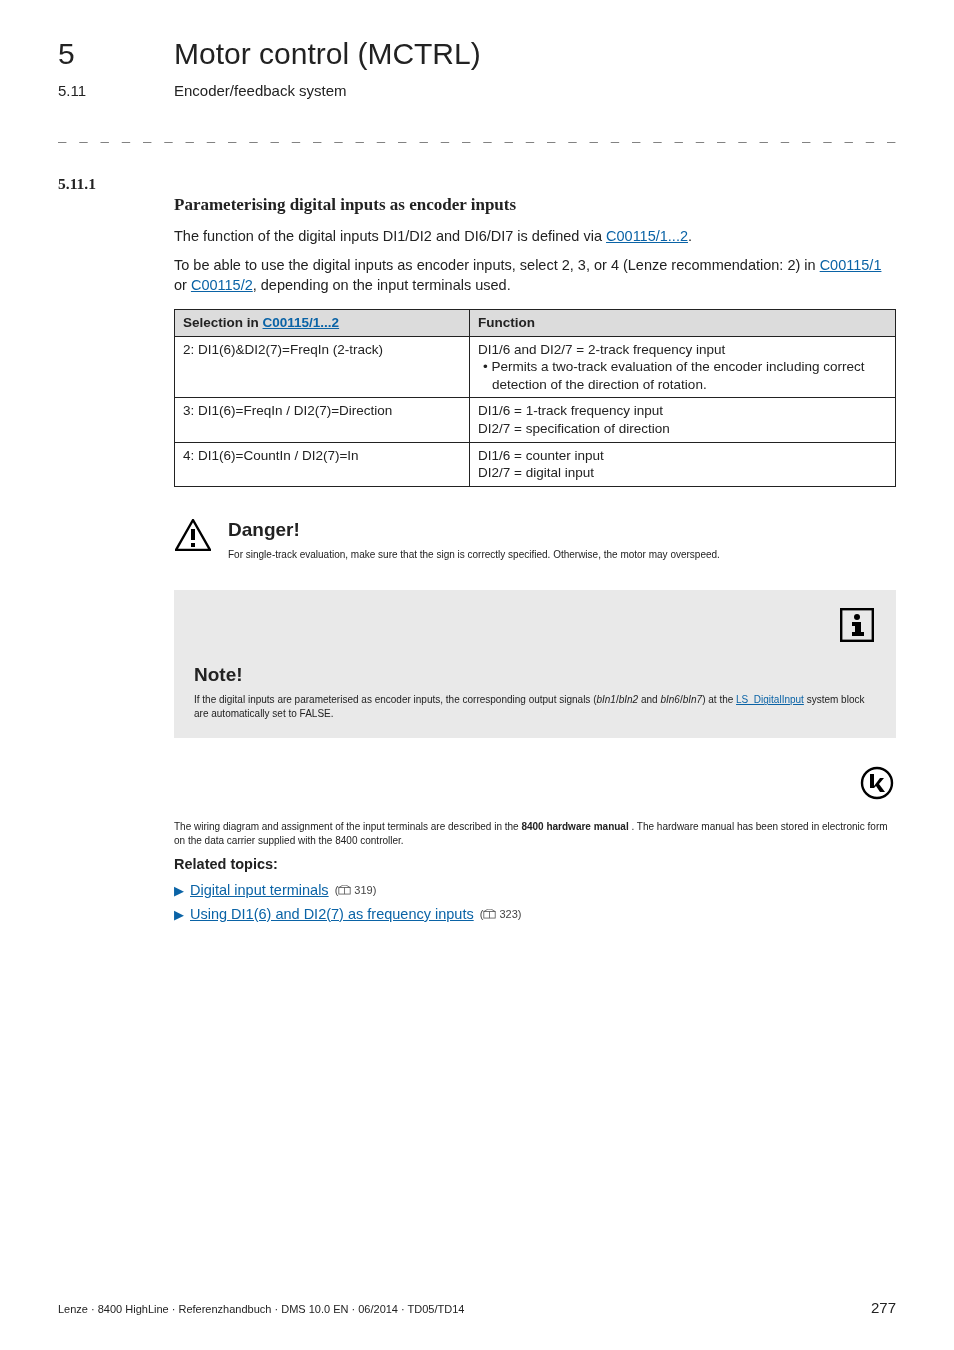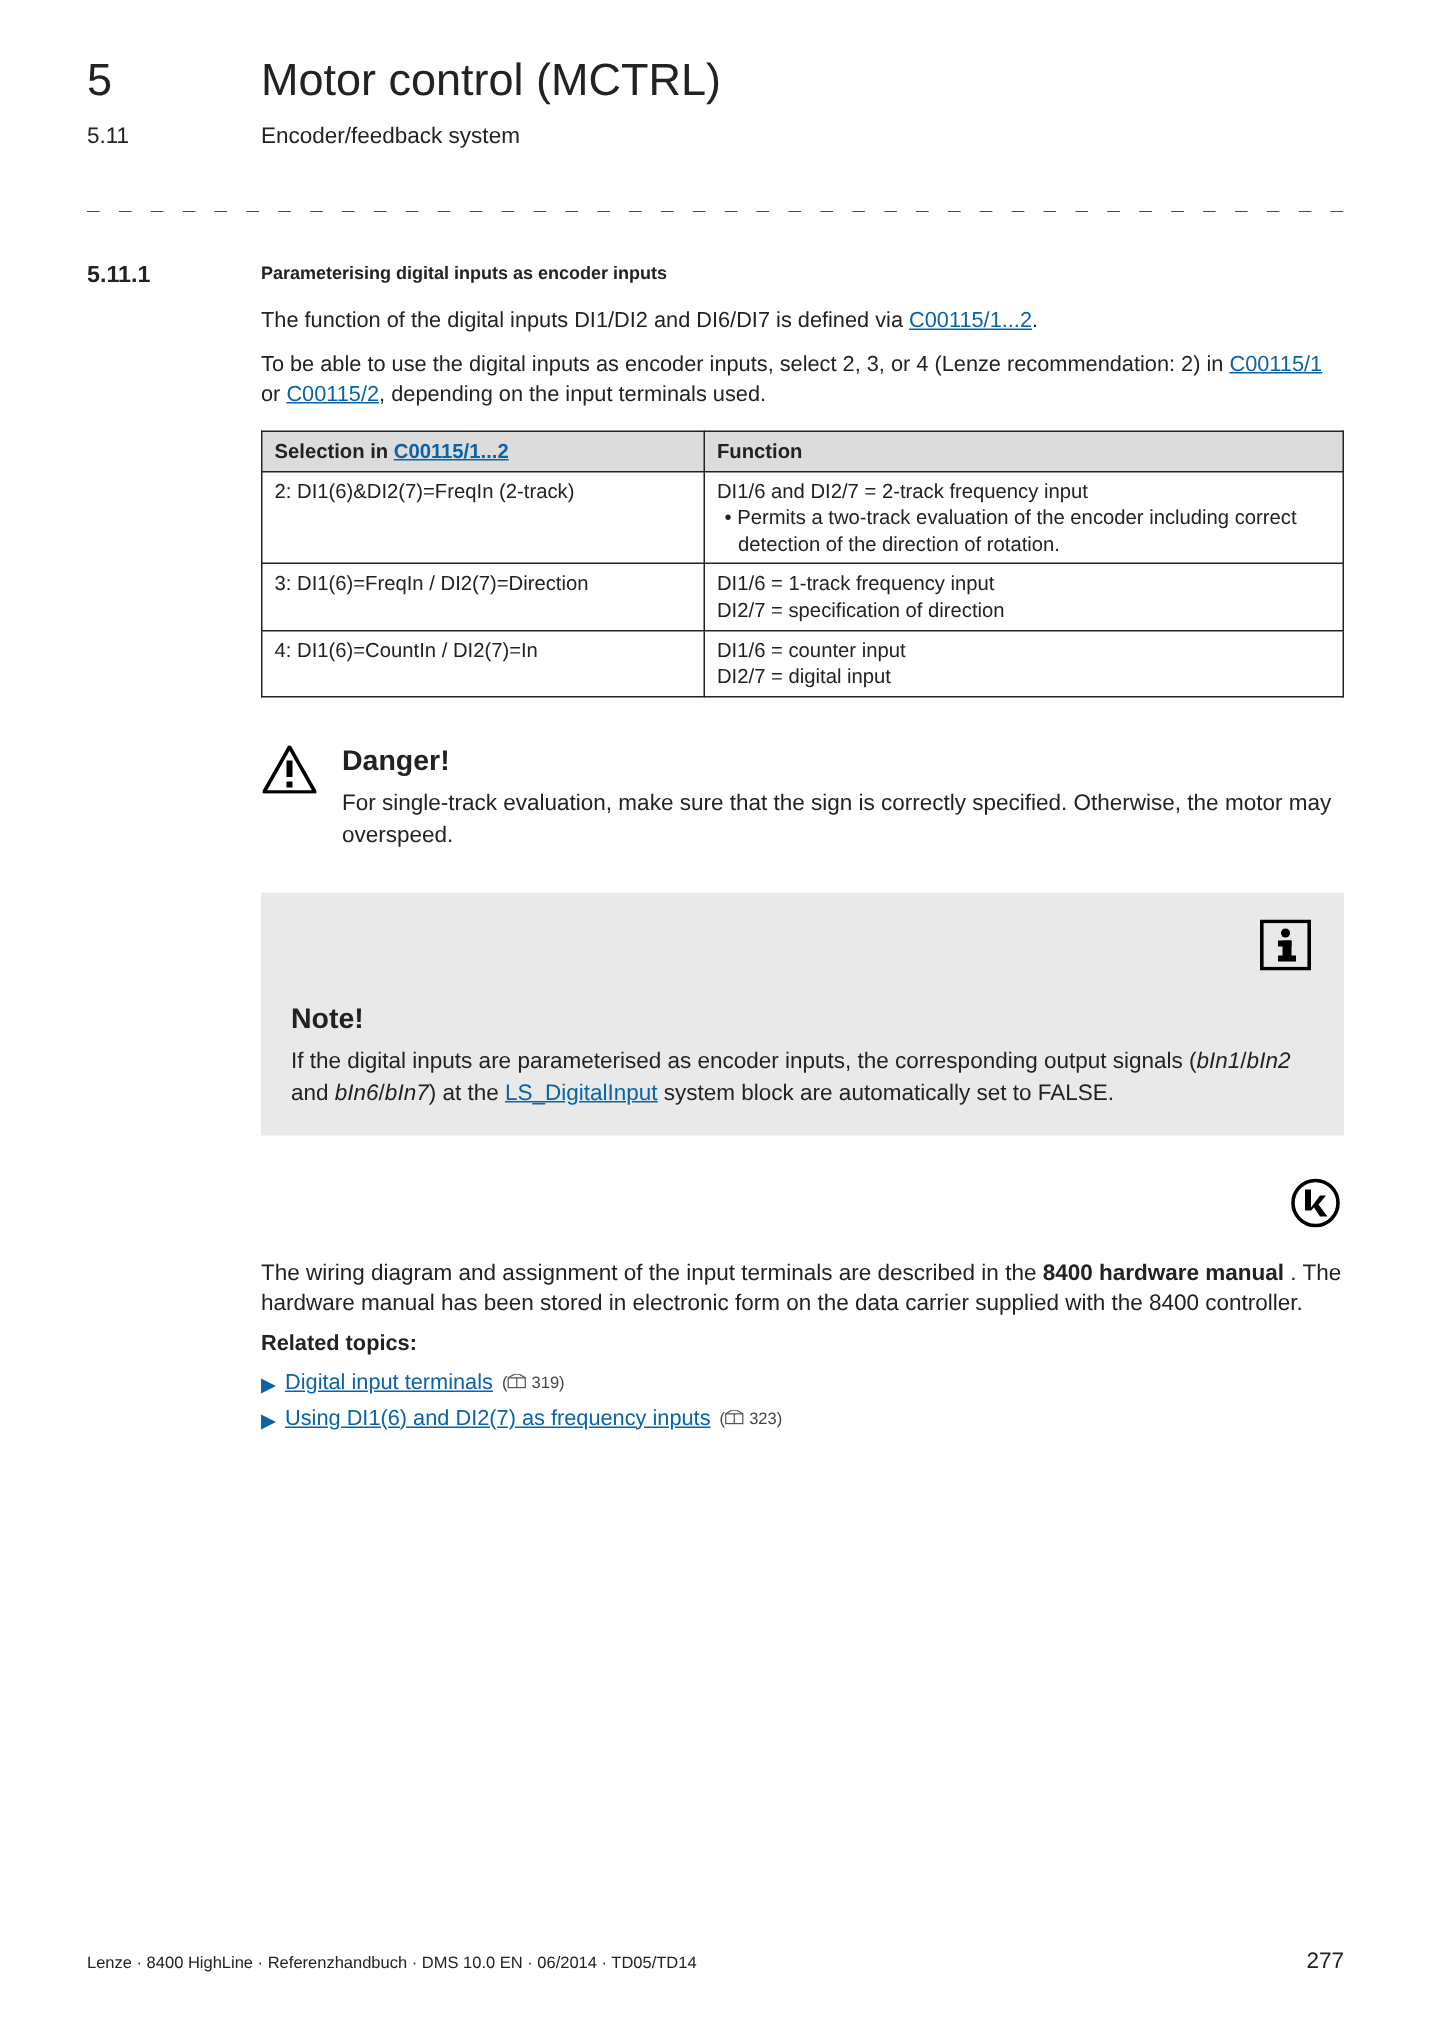--- a/index.html
+++ b/index.html
@@ -62,6 +62,7 @@
     display: flex;
     gap: 48px;
     margin-top: 30px;
+    font-family: Liberation Serif, serif;
   }
   .sec-num {
     font-weight: 700;

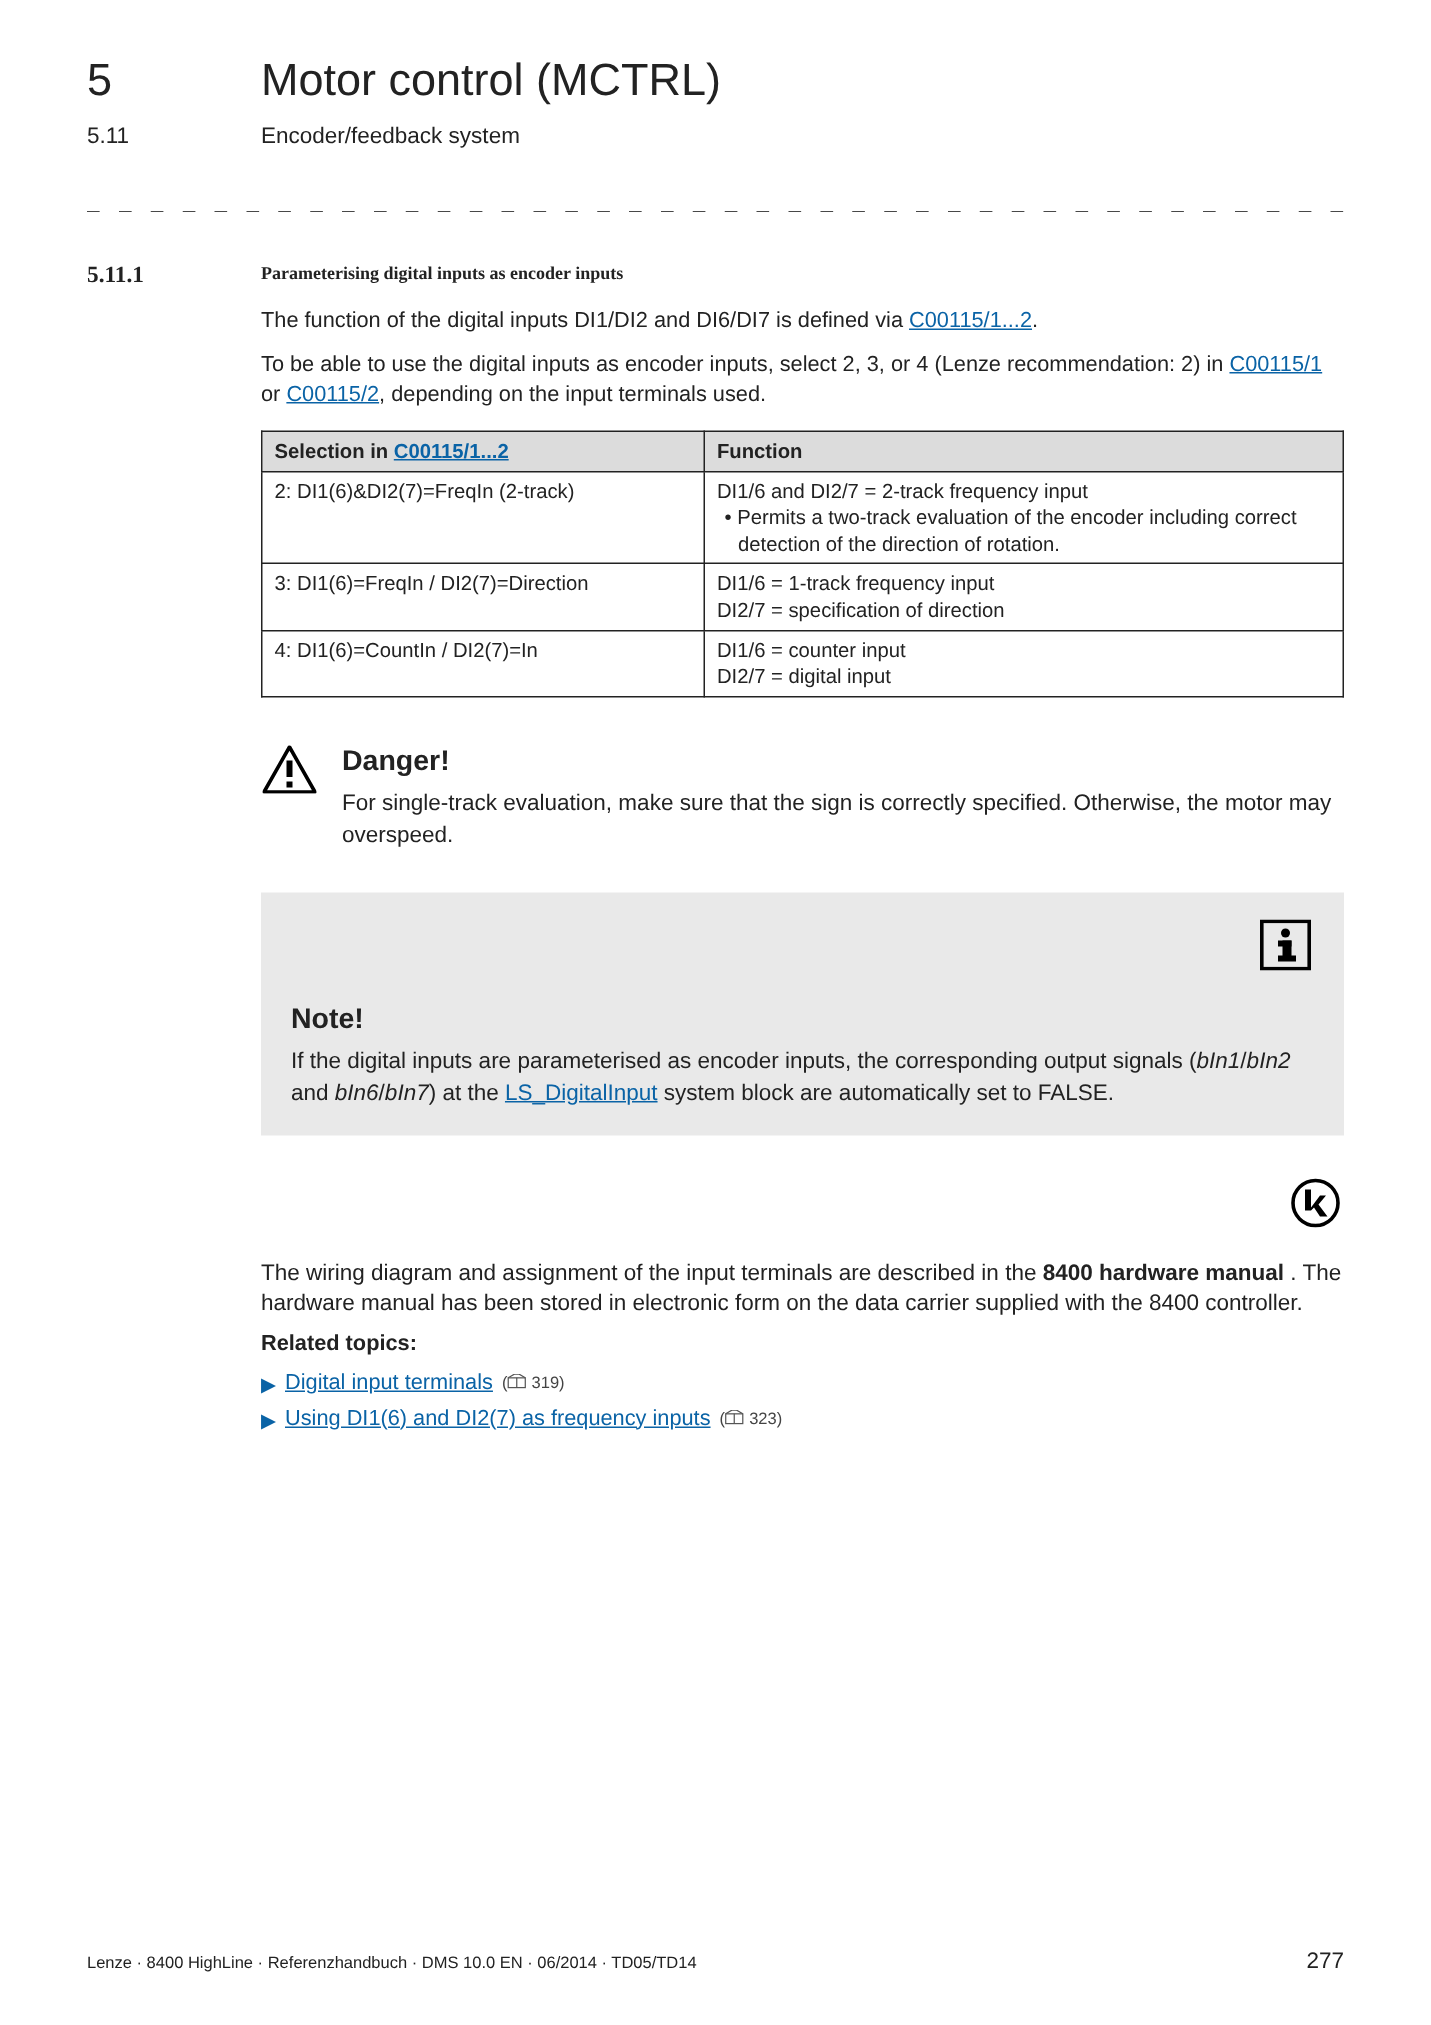--- a/index.html
+++ b/index.html
@@ -71,7 +71,8 @@
   }
   .sec-title {
     font-weight: 700;
-    font-size: 12px;
+    font-size: 17px;
+    margin-top: 20px;
   }
   .body-indent {
     margin-left: 116px;

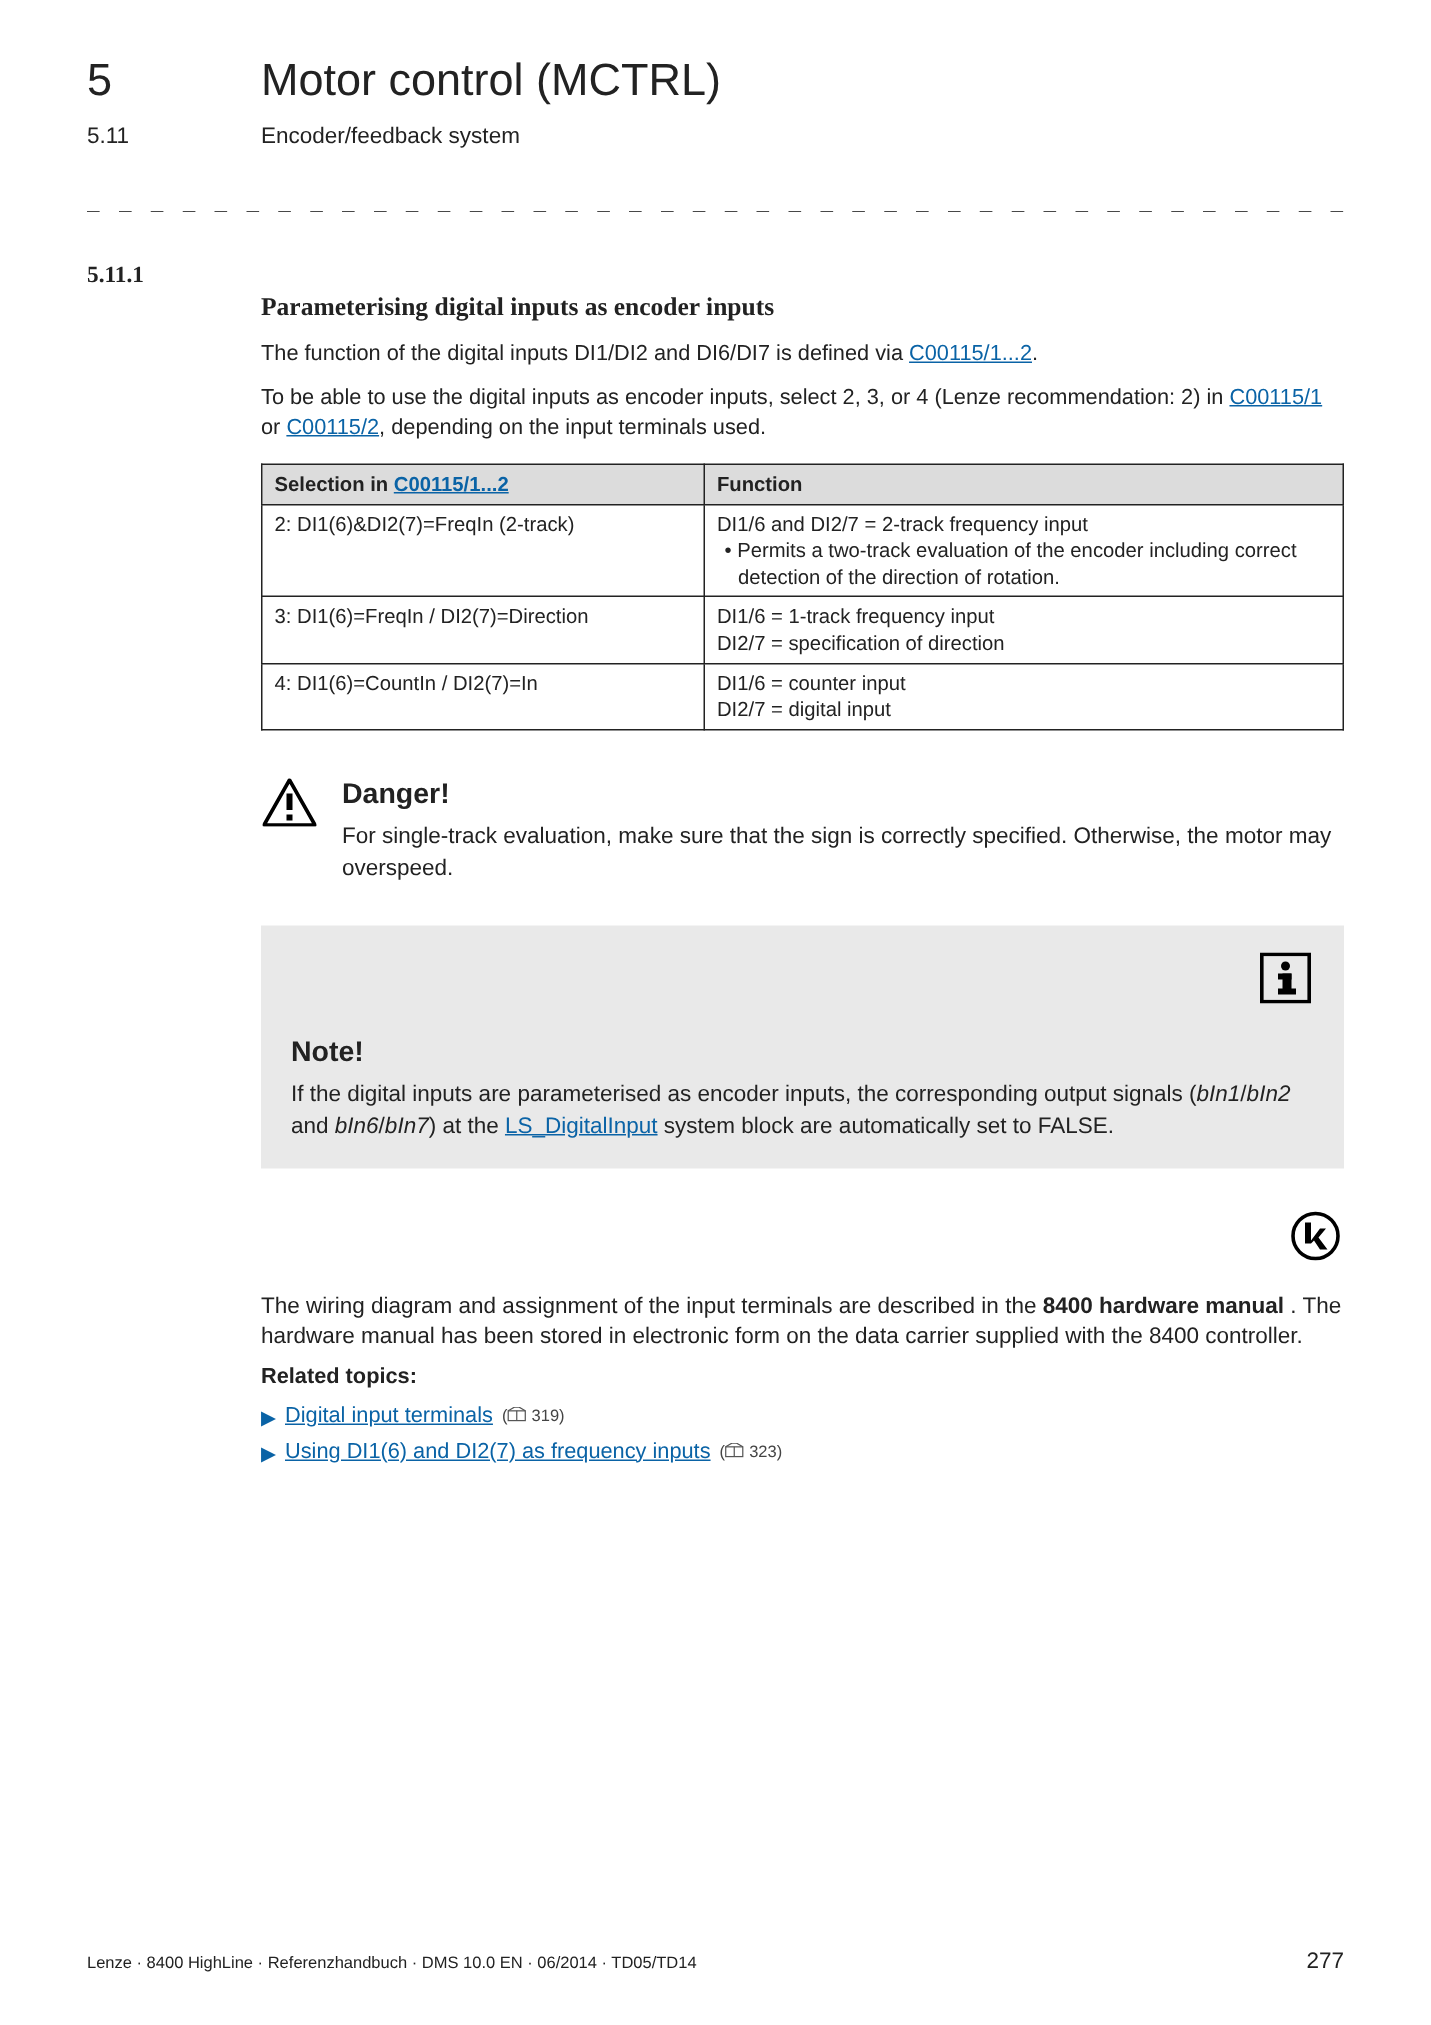--- a/index.html
+++ b/index.html
@@ -132,7 +132,7 @@
     margin-bottom: 6px;
   }
   .callout-text {
-    font-size: 15px;
+    font-size: 10px;
   }
   .note-box {
     background: #e9e9e9;

